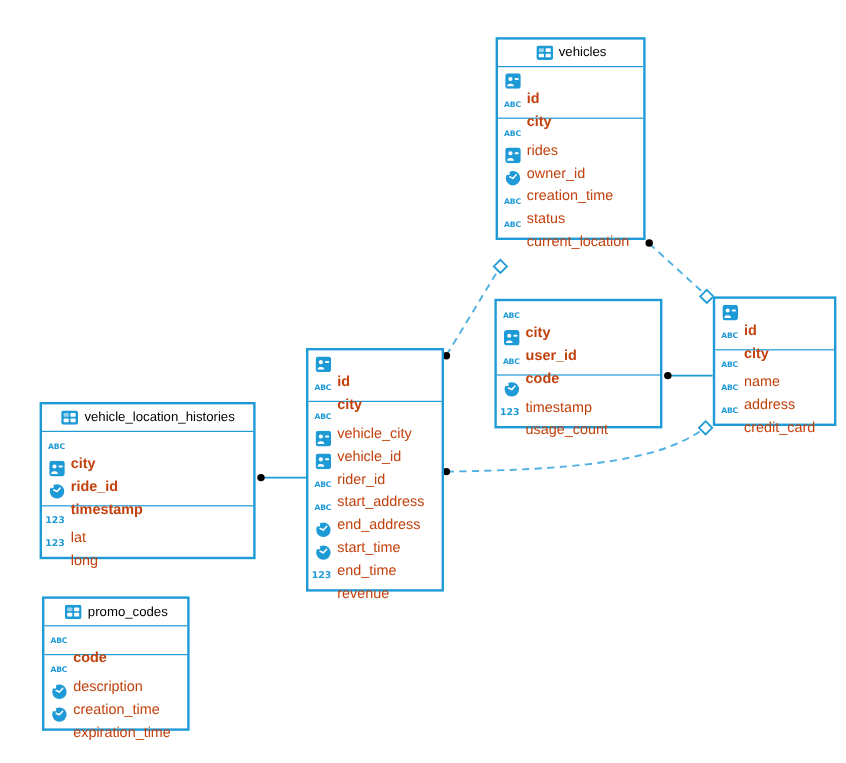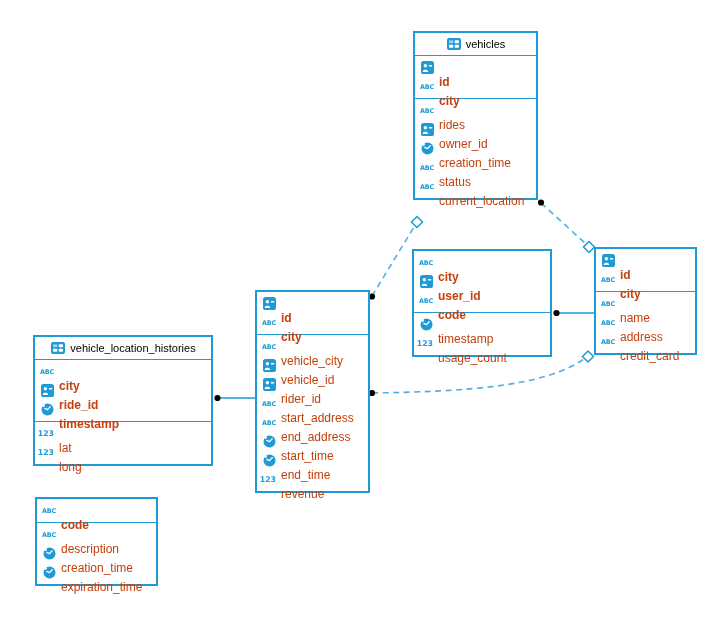--- a/index.html
+++ b/index.html
@@ -416,6 +416,18 @@
         </div>
       </div>
       <div class="er-table" style="left: 35px; top: 497px; width: 123px;">
+        <div class="t-header">
+          <span class="icon">
+            <svg width="14" height="12" viewBox="0 0 14 12">
+              <rect width="14" height="12" rx="2" fill="#1e9ad6"></rect>
+              <rect x="2" y="2.2" width="4.3" height="3.1" rx="0.7" fill="#fff" opacity="0.55"></rect>
+              <rect x="7.7" y="2.2" width="4.3" height="3.1" rx="0.7" fill="#fff"></rect>
+              <rect x="2" y="6.7" width="4.3" height="3.1" rx="0.7" fill="#fff"></rect>
+              <rect x="7.7" y="6.7" width="4.3" height="3.1" rx="0.7" fill="#fff"></rect>
+            </svg>
+          </span>
+          <span class="t-title">promo_codes</span>
+        </div>
         <div class="t-section pk">
           <div class="t-row pk">
             <span class="icon">

